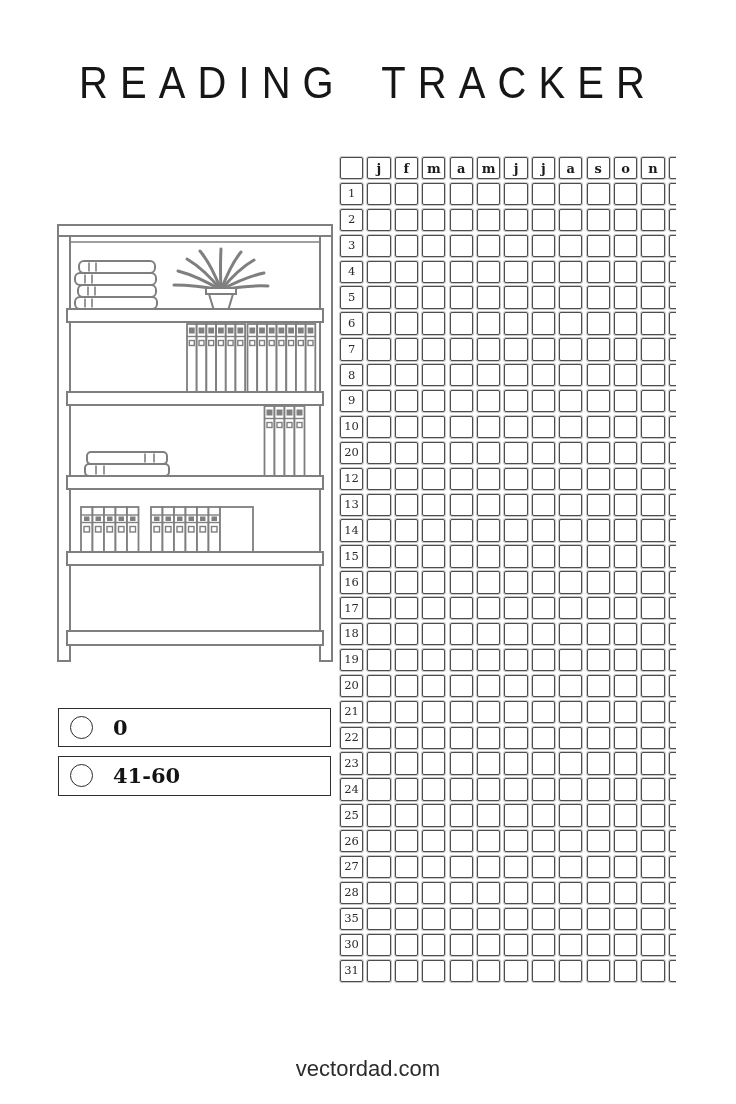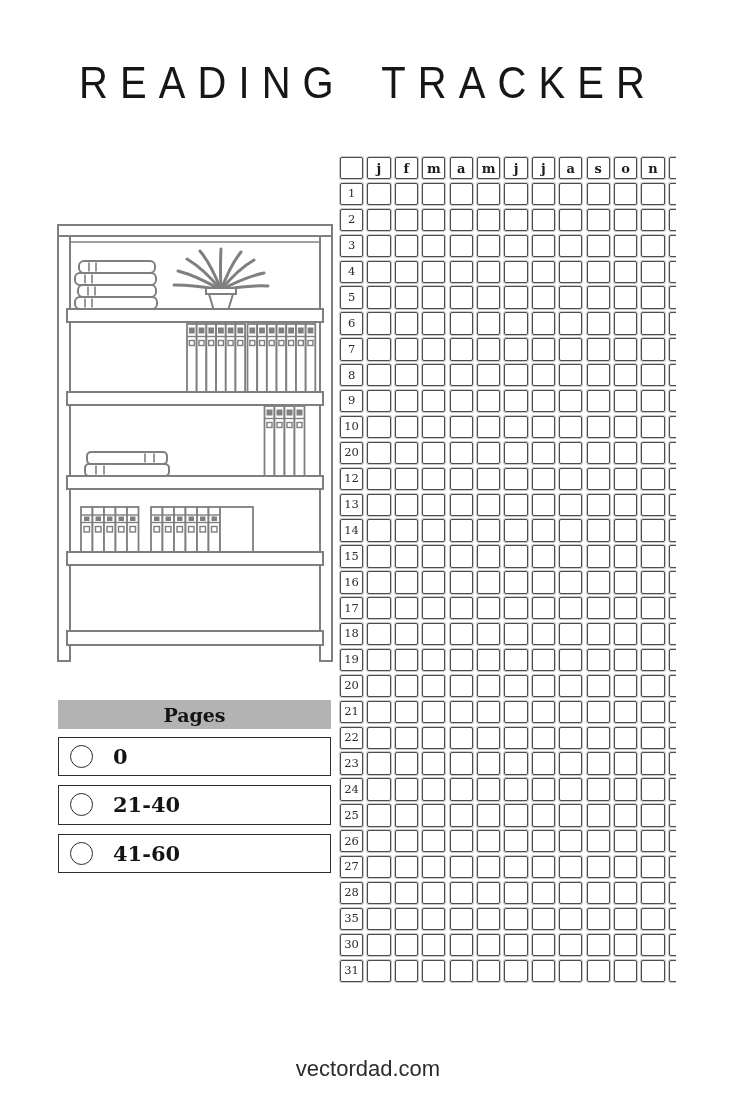--- a/index.html
+++ b/index.html
@@ -684,9 +684,6 @@
     </div>
 
   <div class="legend">
-    <div class="legend-header">
-      <span>Pages</span>
-    </div>
     <div class="legend-items">
         <div class="legend-item">
           <span class="legend-circle"></span>

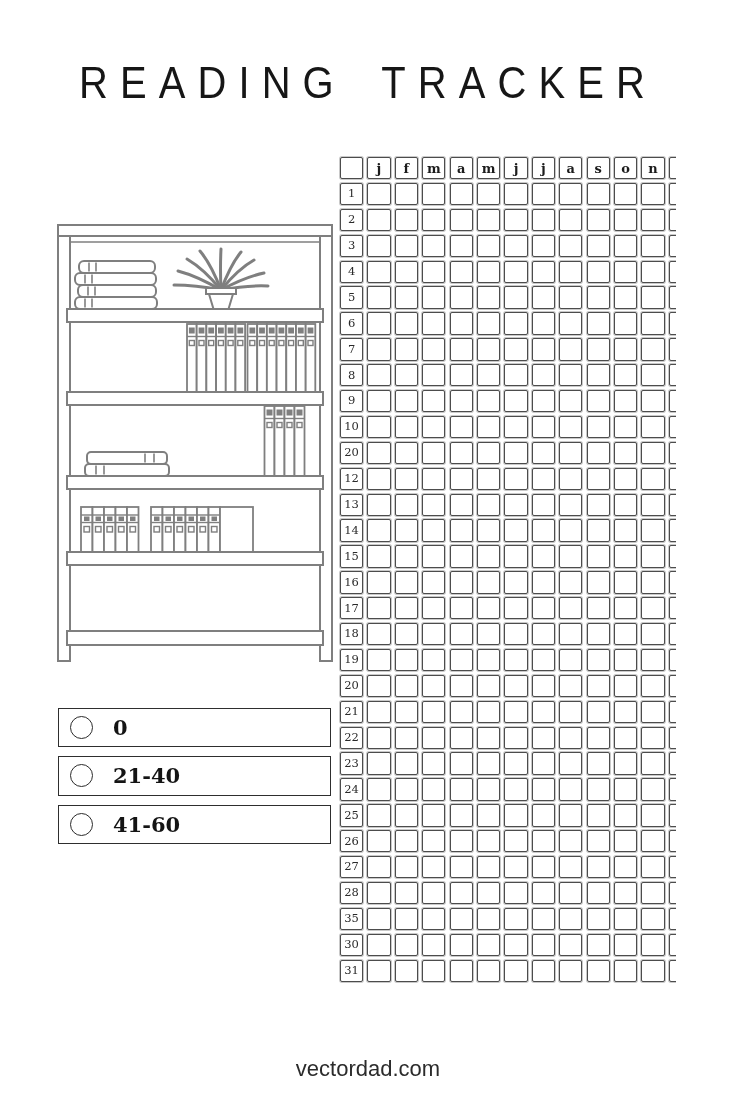--- a/index.html
+++ b/index.html
@@ -691,10 +691,6 @@
         </div>
         <div class="legend-item">
           <span class="legend-circle"></span>
-          <span class="legend-label">21-40</span>
-        </div>
-        <div class="legend-item">
-          <span class="legend-circle"></span>
           <span class="legend-label">41-60</span>
         </div>
       </div>

